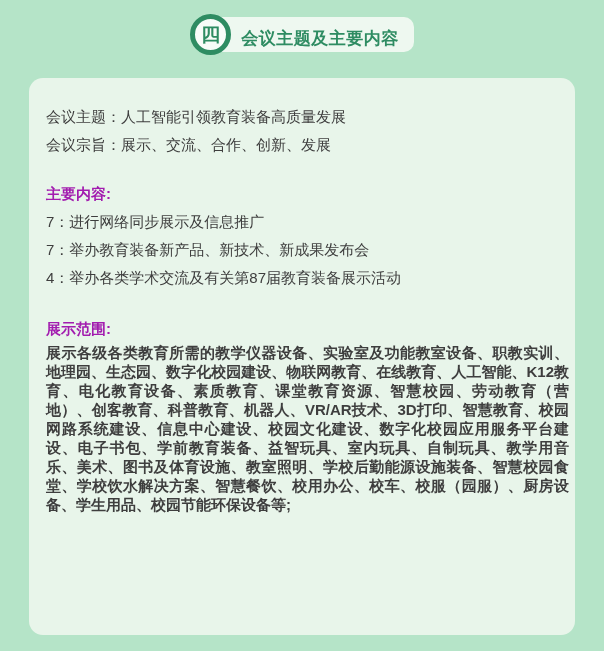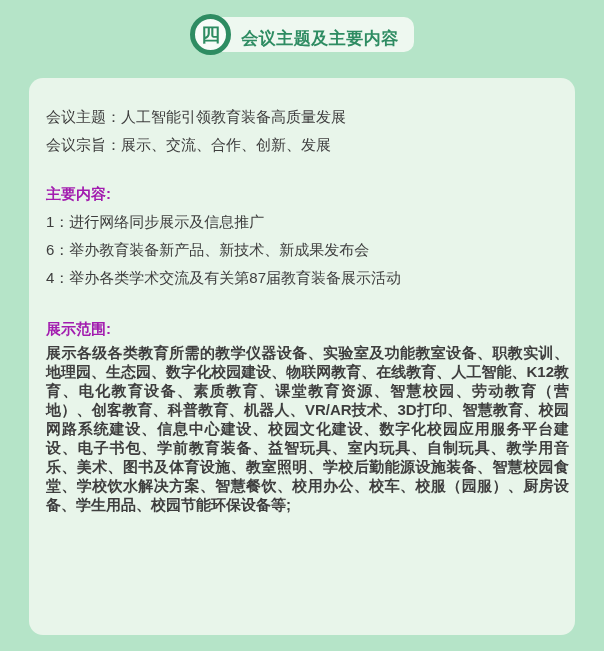--- a/index.html
+++ b/index.html
@@ -104,7 +104,7 @@
 
     <div class="card-line heading gap-main">主要内容:</div>
 
-    <div class="card-line">1：进行网络同步展示及信息推广</div>
+    <div class="card-line">7：进行网络同步展示及信息推广</div>
     <div class="card-line">6：举办教育装备新产品、新技术、新成果发布会</div>
     <div class="card-line">4：举办各类学术交流及有关第87届教育装备展示活动</div>
 

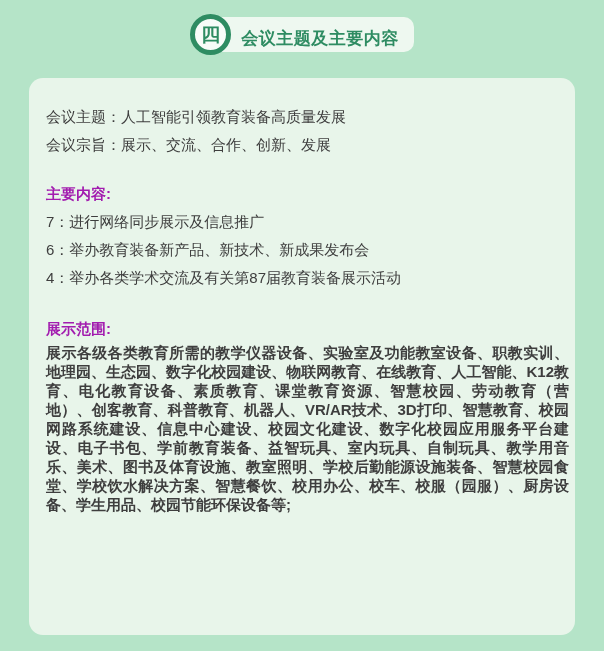--- a/index.html
+++ b/index.html
@@ -105,7 +105,7 @@
     <div class="card-line heading gap-main">主要内容:</div>
 
     <div class="card-line">7：进行网络同步展示及信息推广</div>
-    <div class="card-line">6：举办教育装备新产品、新技术、新成果发布会</div>
+    <div class="card-line">7：举办教育装备新产品、新技术、新成果发布会</div>
     <div class="card-line">4：举办各类学术交流及有关第87届教育装备展示活动</div>
 
     <div class="card-line heading gap-scope">展示范围:</div>

